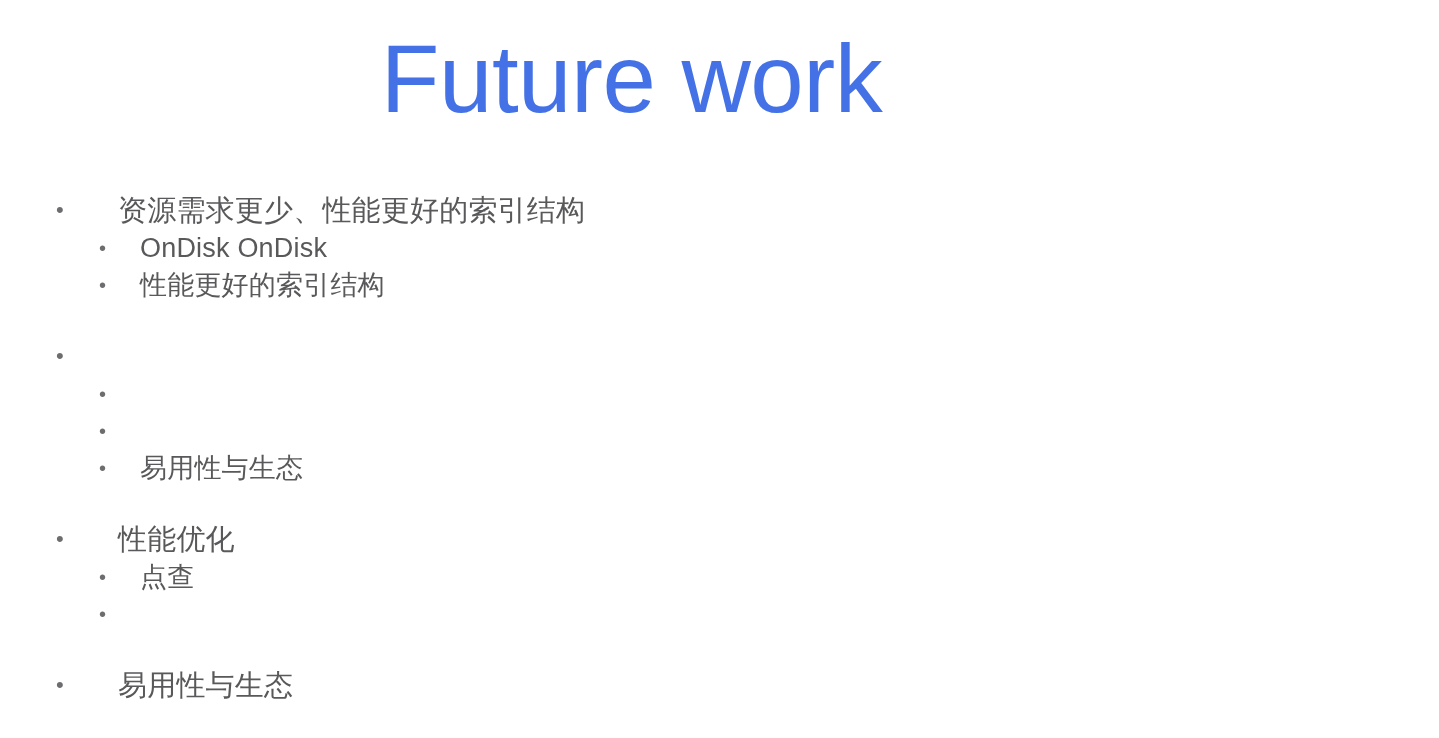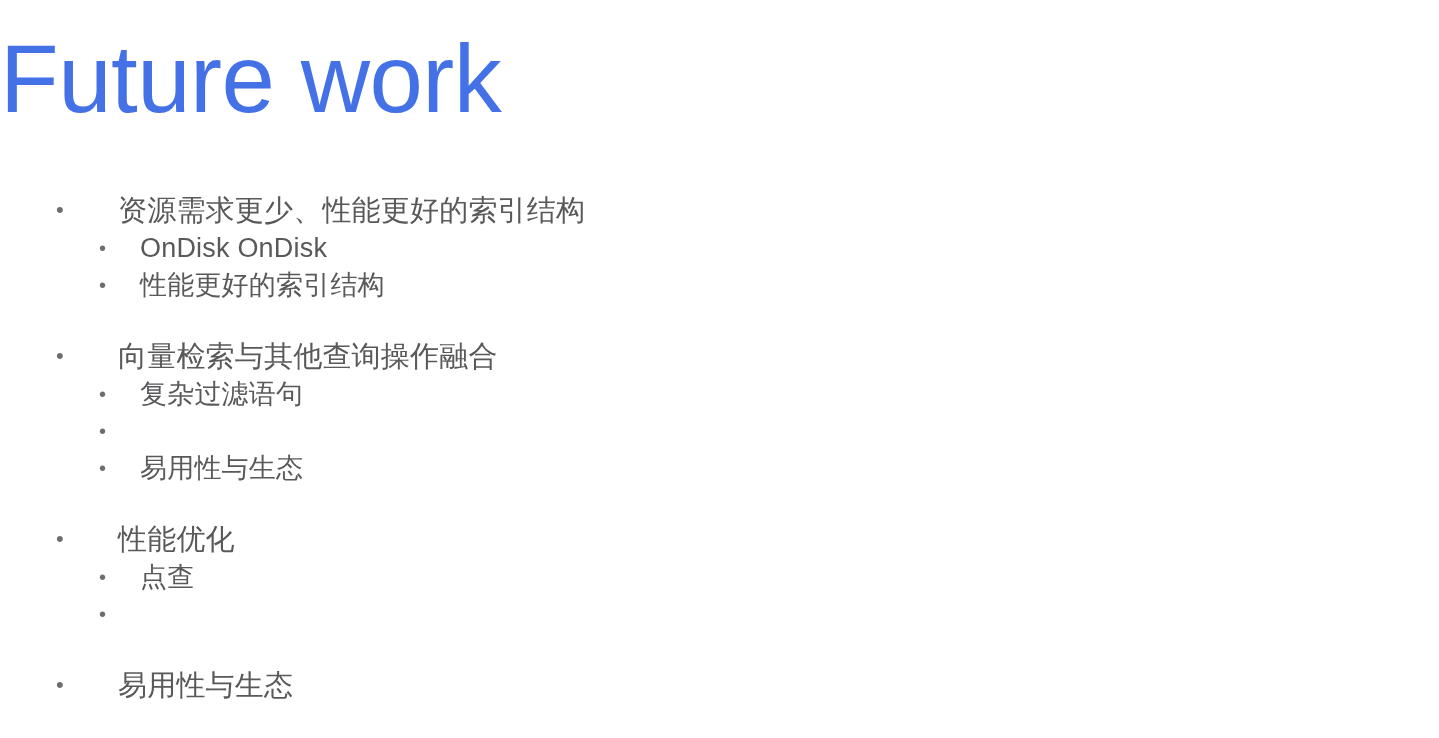--- a/index.html
+++ b/index.html
@@ -22,6 +22,7 @@
     left: 0;
     top: 24px;
     width: 1263px;
+    text-align: center;
     font-family: "Liberation Sans", "DejaVu Sans", sans-serif;
     font-size: 96px;
     font-weight: 400;

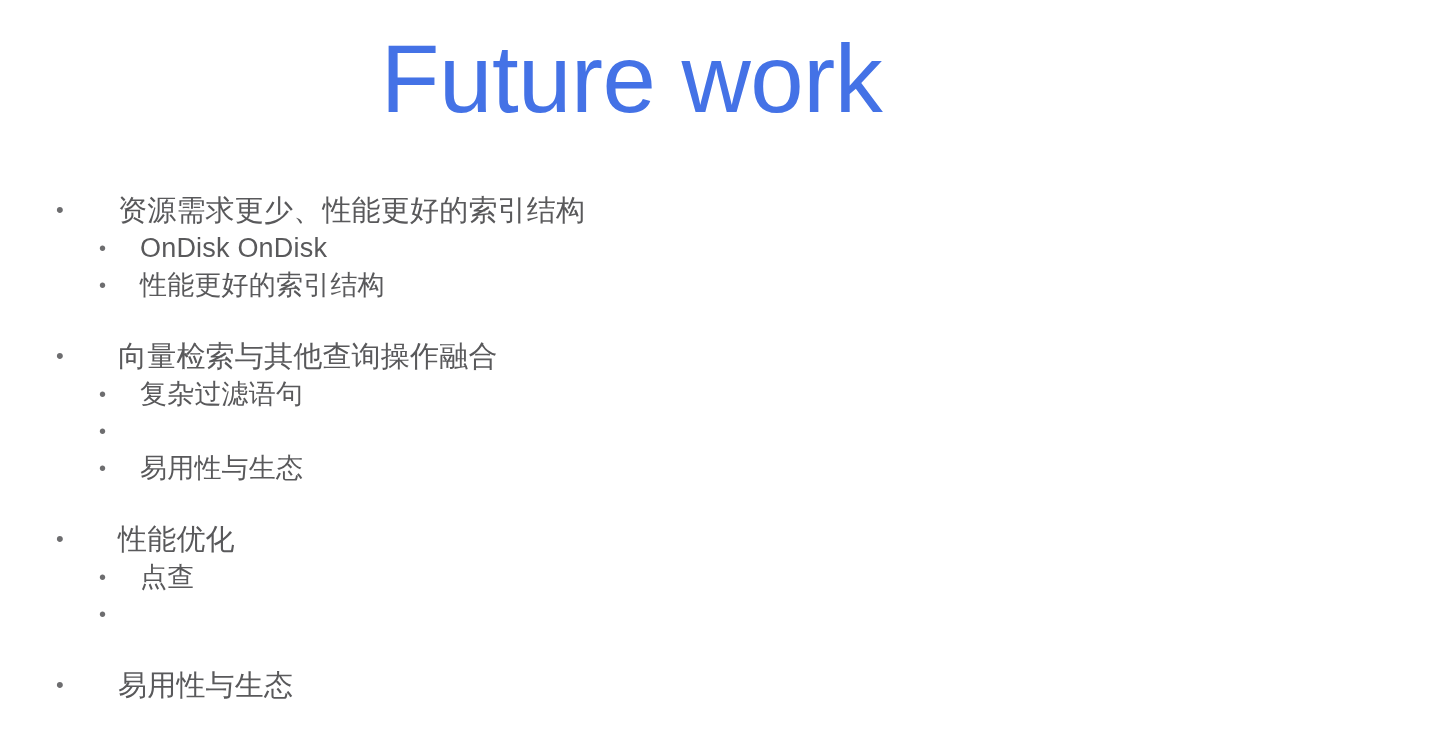--- a/index.html
+++ b/index.html
@@ -131,7 +131,6 @@
     <div class="group">
       <div class="bullet-row lvl1">
         <span class="dot">•</span>
-        <span class="txt">向量检索与其他查询操作融合</span>
       </div>
       <div class="sub-list">
         <div class="bullet-row lvl2">

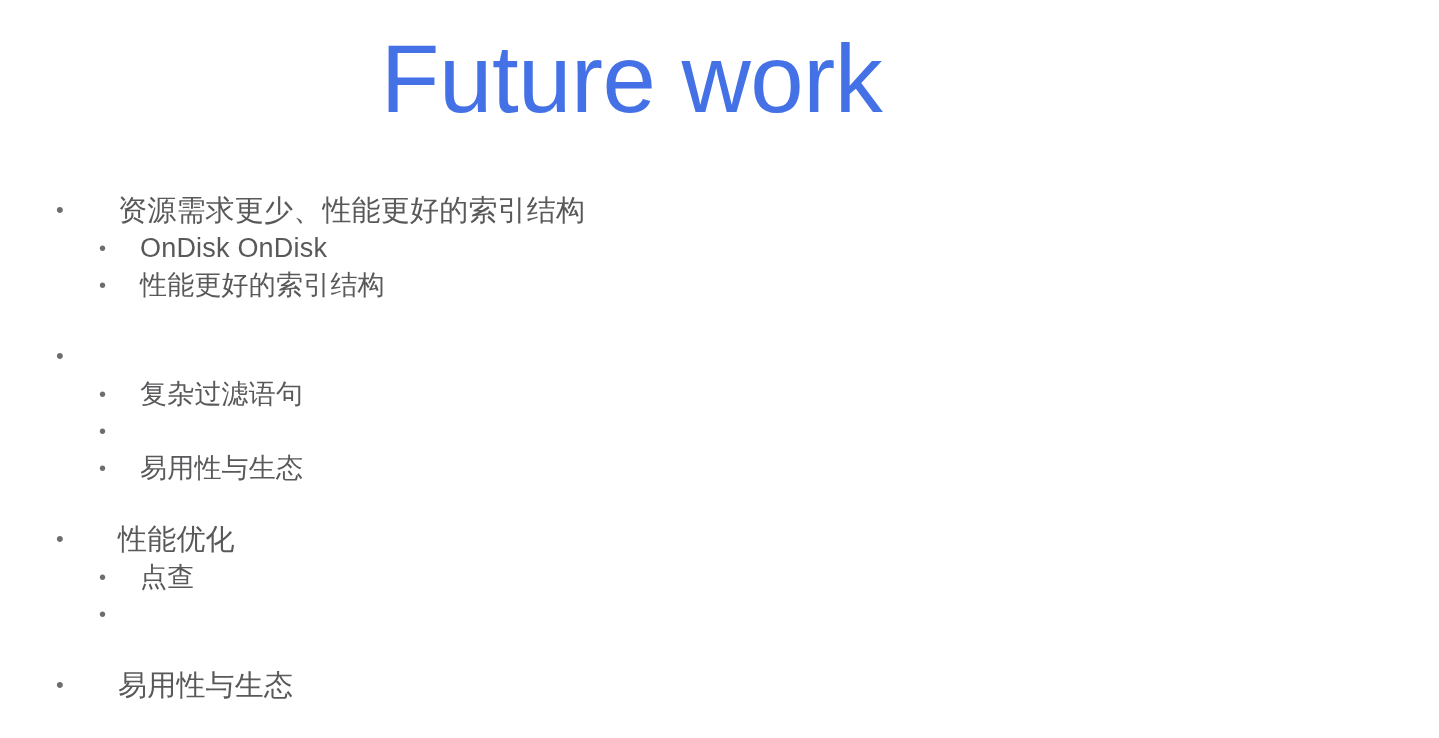--- a/index.html
+++ b/index.html
@@ -135,7 +135,6 @@
       <div class="sub-list">
         <div class="bullet-row lvl2">
           <span class="dot">•</span>
-          <span class="txt">复杂过滤语句</span>
         </div>
         <div class="bullet-row lvl2">
           <span class="dot">•</span>

